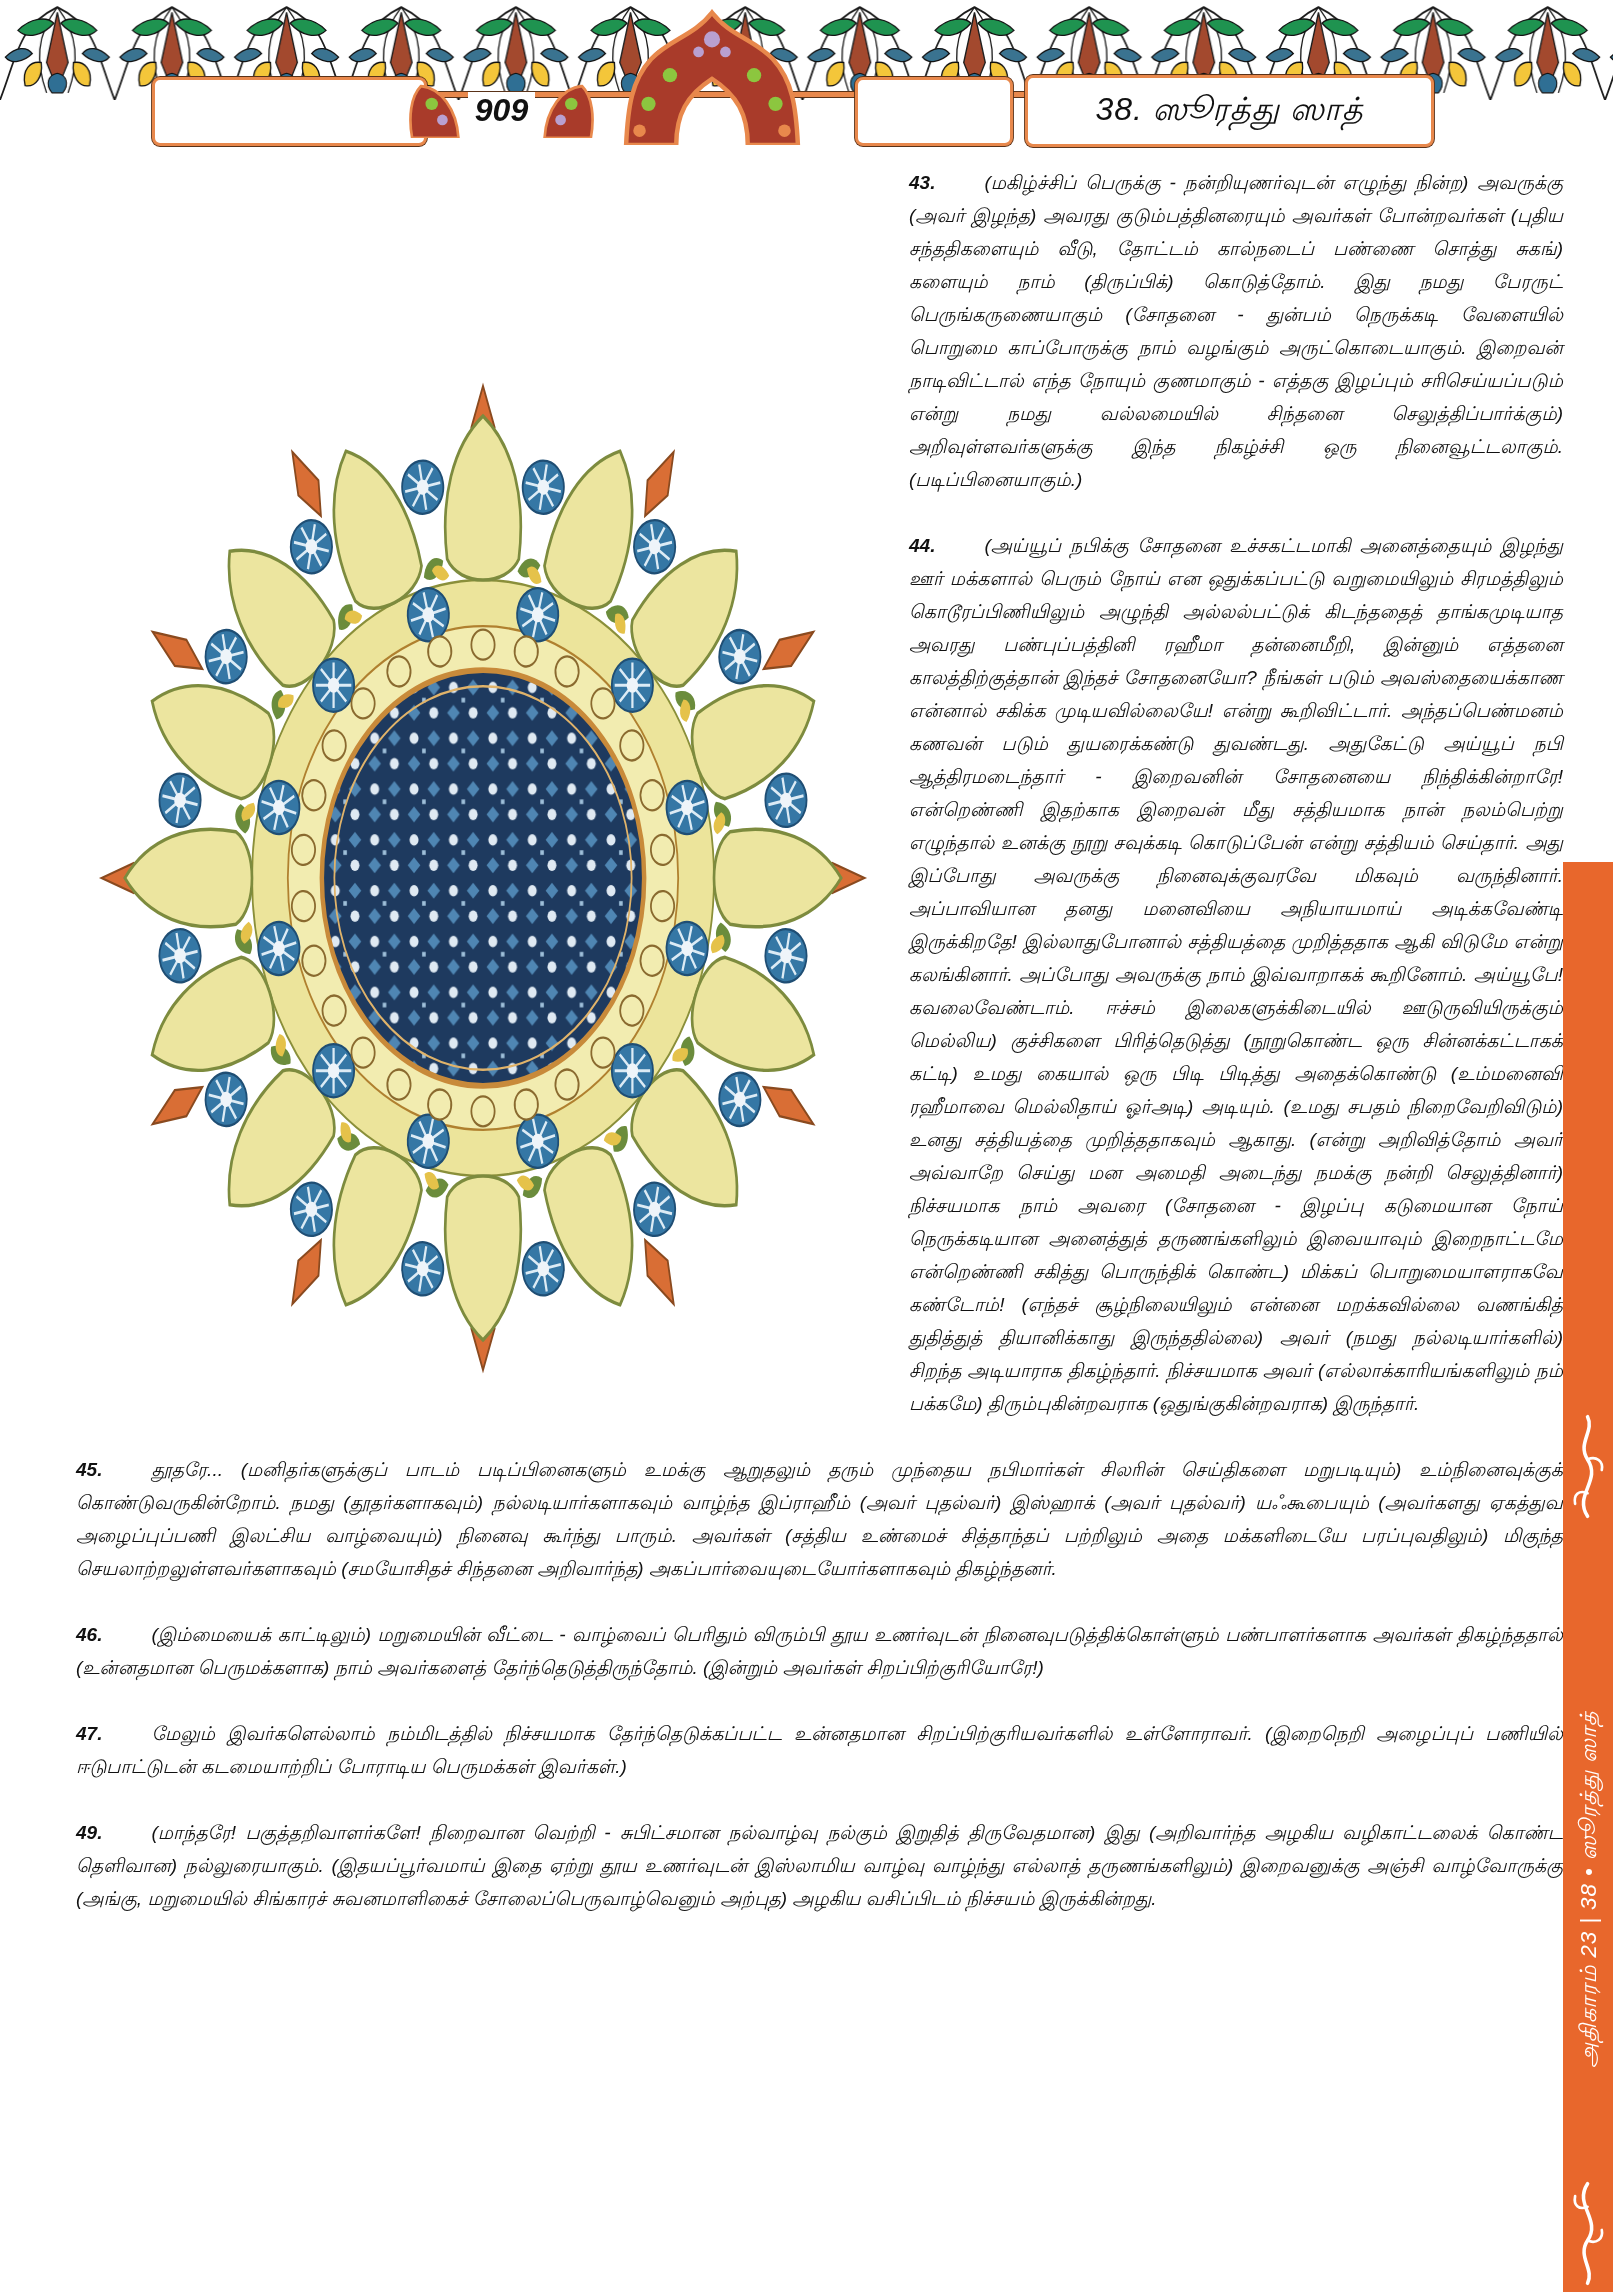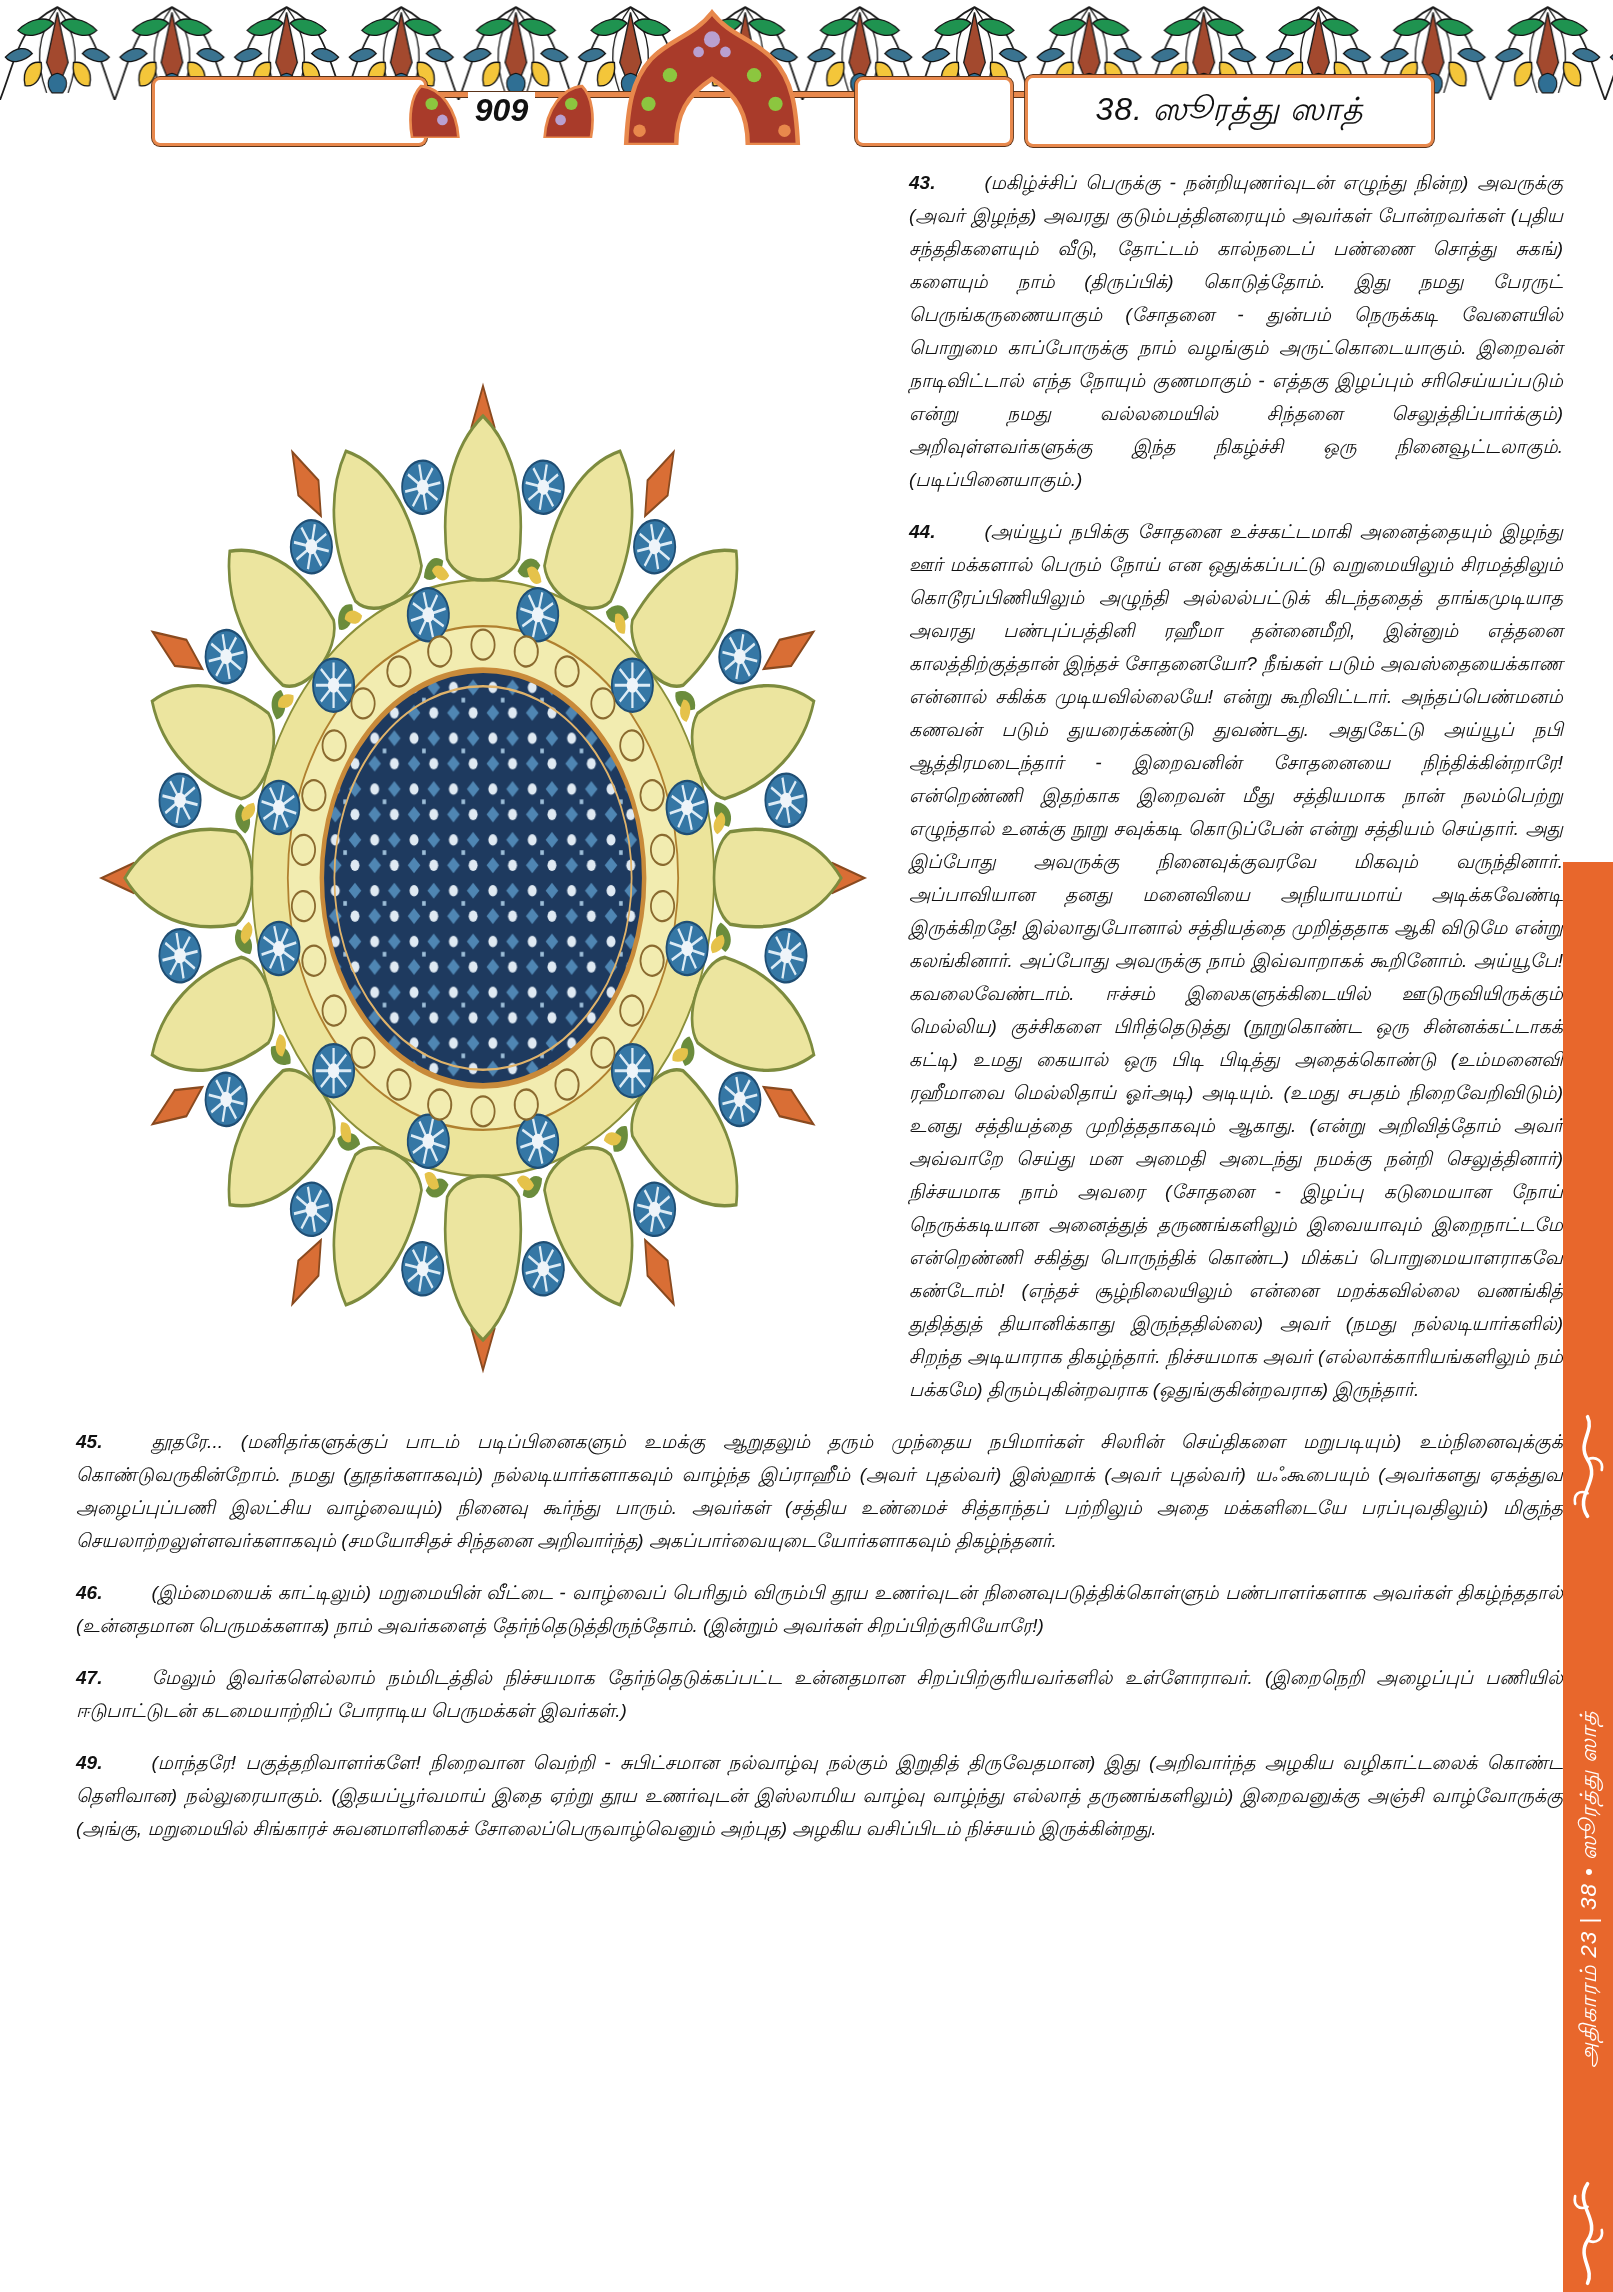--- a/index.html
+++ b/index.html
@@ -30,7 +30,7 @@
   .medallion-float{float:left; width:833px; height:1229px;}
   .medallion{display:block; margin:215px 0 0 22.4px; overflow:visible;}
   p.verse{margin:0; text-align:justify; font-size:19px; line-height:33px;}
-  p.verse + p.verse{margin-top:19px;}
+  p.verse + p.verse{margin-top:33px;}
   .vnum{font-weight:bold; padding-right:49px;}
   
   .sidebar{position:absolute; top:862px; left:1563px; width:51px; height:1430px;

